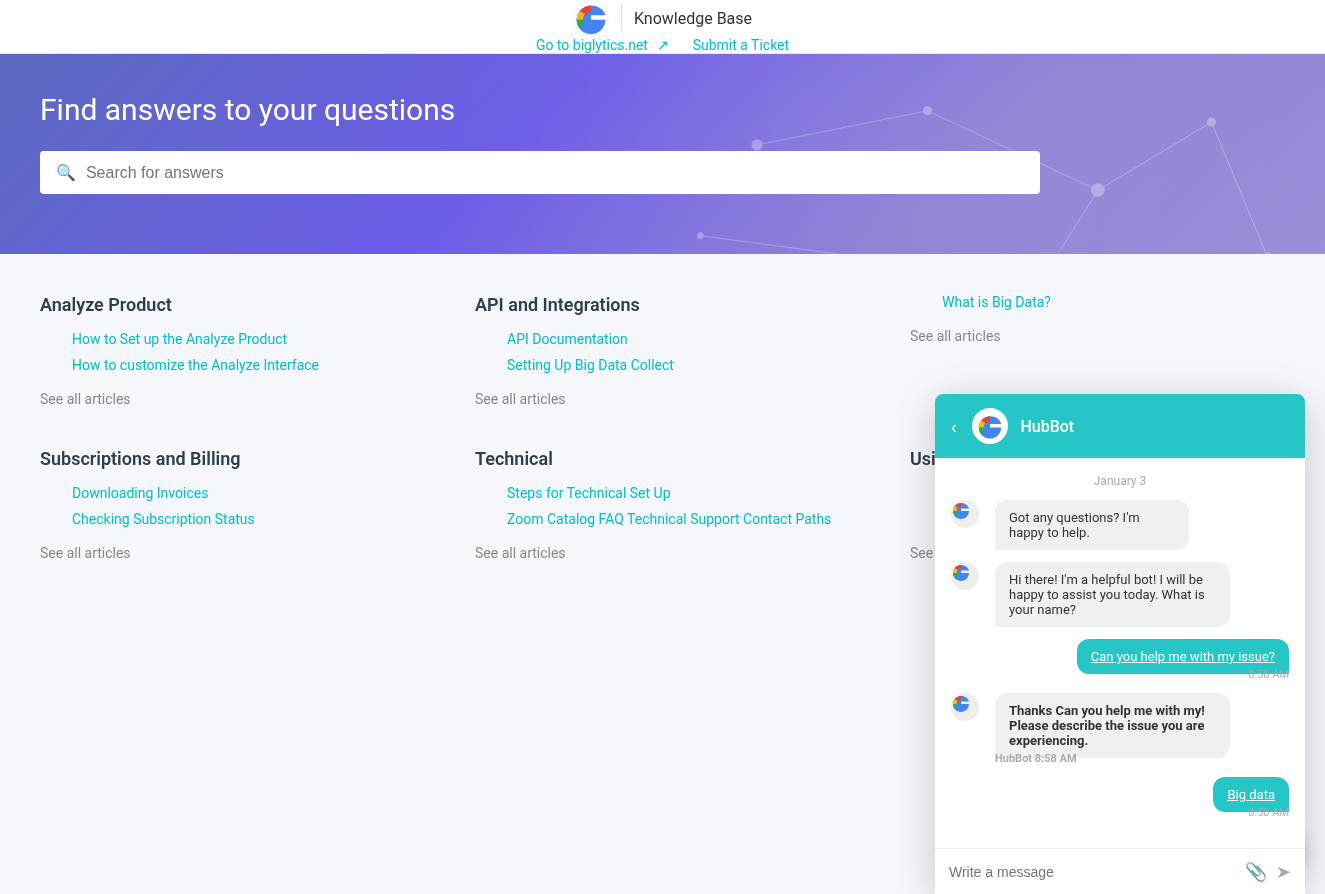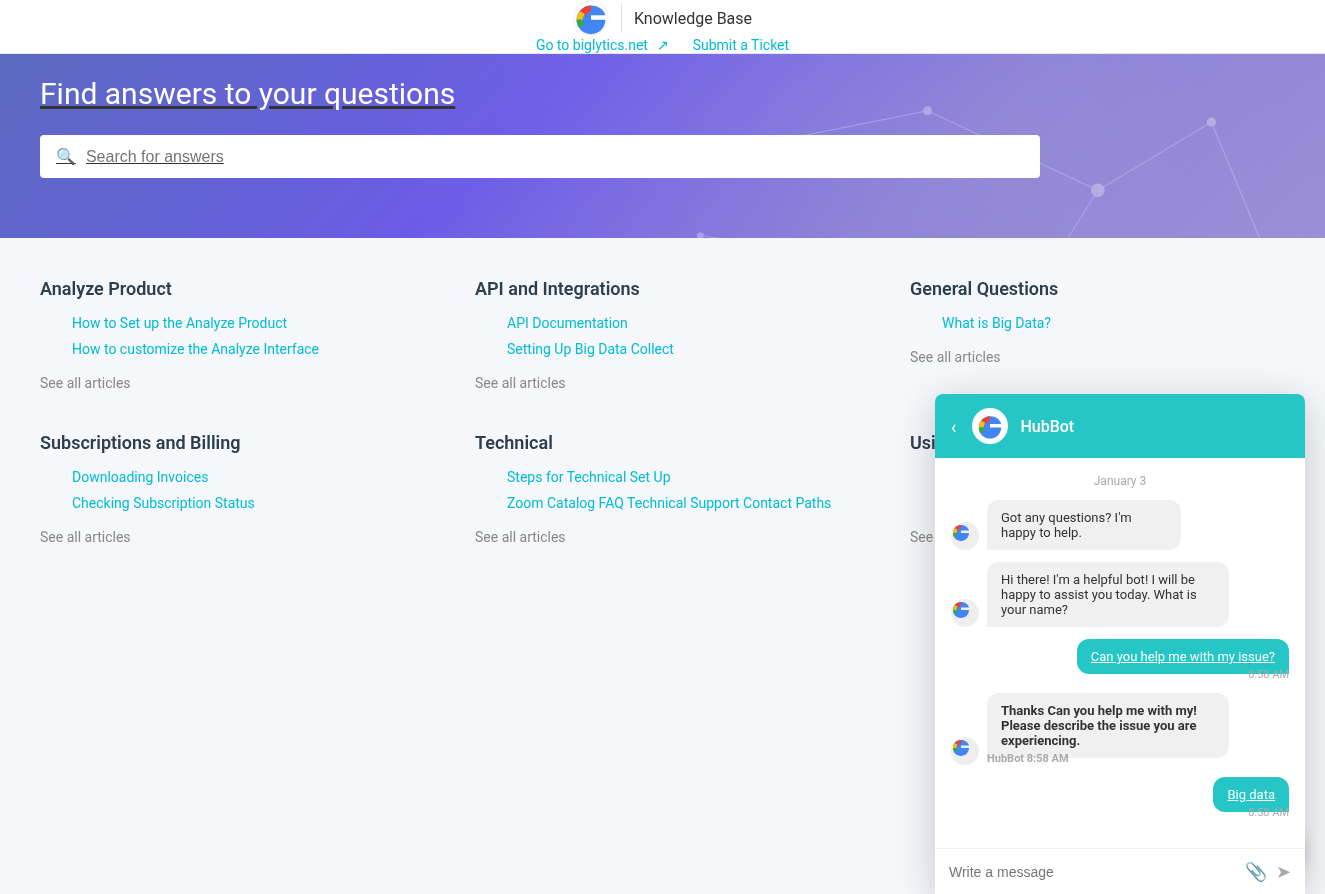--- a/index.html
+++ b/index.html
@@ -21,8 +21,8 @@
     
     .hero {
       background: linear-gradient(135deg, #5b6abf 0%, #6c5ce7 40%, #8b7fd4 70%, #9b8fd9 100%);
-      padding: 22px 40px 60px;
-      position: relative; overflow: hidden; text-decoration: underline;
+      padding: 38px 40px 60px;
+      position: relative; overflow: hidden;
     }
     .hero-bg {
       position: absolute; inset: 0;

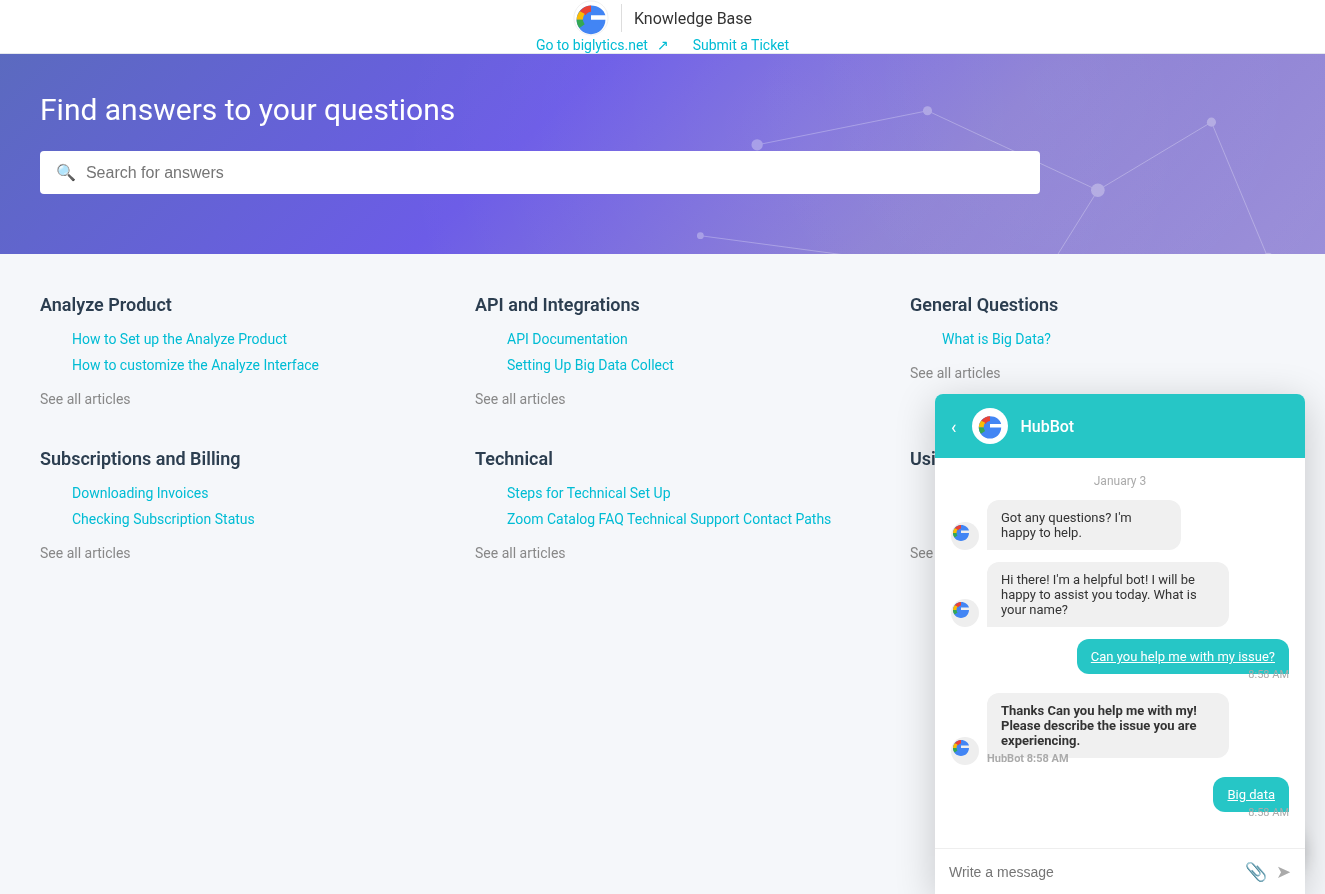--- a/index.html
+++ b/index.html
@@ -165,7 +165,7 @@
           <a class="category-link" href="#">API Documentation</a>
           <a class="category-link" href="#">Setting Up Big Data Collect</a>
         </div><span class="see-all">See all articles</span></div>
-      <div class="category"><h3 class="category-title">General Questions</h3><div class="category-links">
+      <div class="category"><div class="category-links">
           <a class="category-link" href="#">What is Big Data?</a>
         </div><span class="see-all">See all articles</span></div>
       <div class="category"><h3 class="category-title">Subscriptions and Billing</h3><div class="category-links">

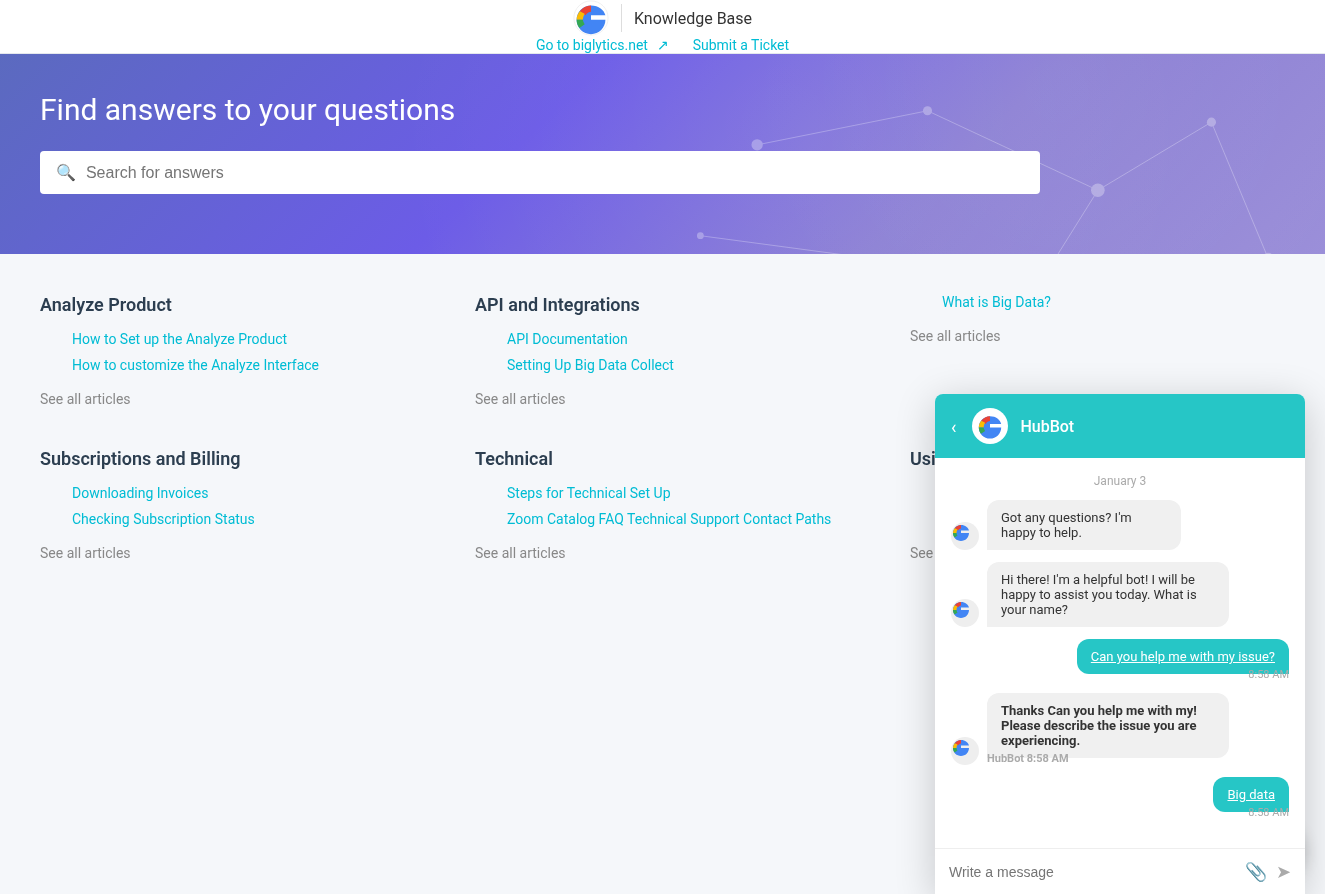--- a/index.html
+++ b/index.html
@@ -78,7 +78,7 @@
     .chat-bubble-right { background: #26c6c6; border-radius: 12px 12px 0 12px; padding: 10px 14px; font-size: 13px; color: #fff; max-width: 80%; align-self: flex-end; text-decoration: underline; }
     .chat-timestamp { font-size: 11px; color: #aaa; align-self: flex-end; margin-top: -8px; }
     .chat-timestamp-left { font-size: 11px; color: #aaa; align-self: flex-start; margin-top: -8px; }
-    .chat-row { display: flex; align-items: flex-end; gap: 8px; }
+    .chat-row { display: flex; gap: 16px; }
     .chat-row-avatar { width: 28px; height: 28px; border-radius: 50%; background: #eee; overflow: hidden; flex-shrink: 0; }
     .chat-footer {
       display: flex; align-items: center; padding: 12px 14px;

